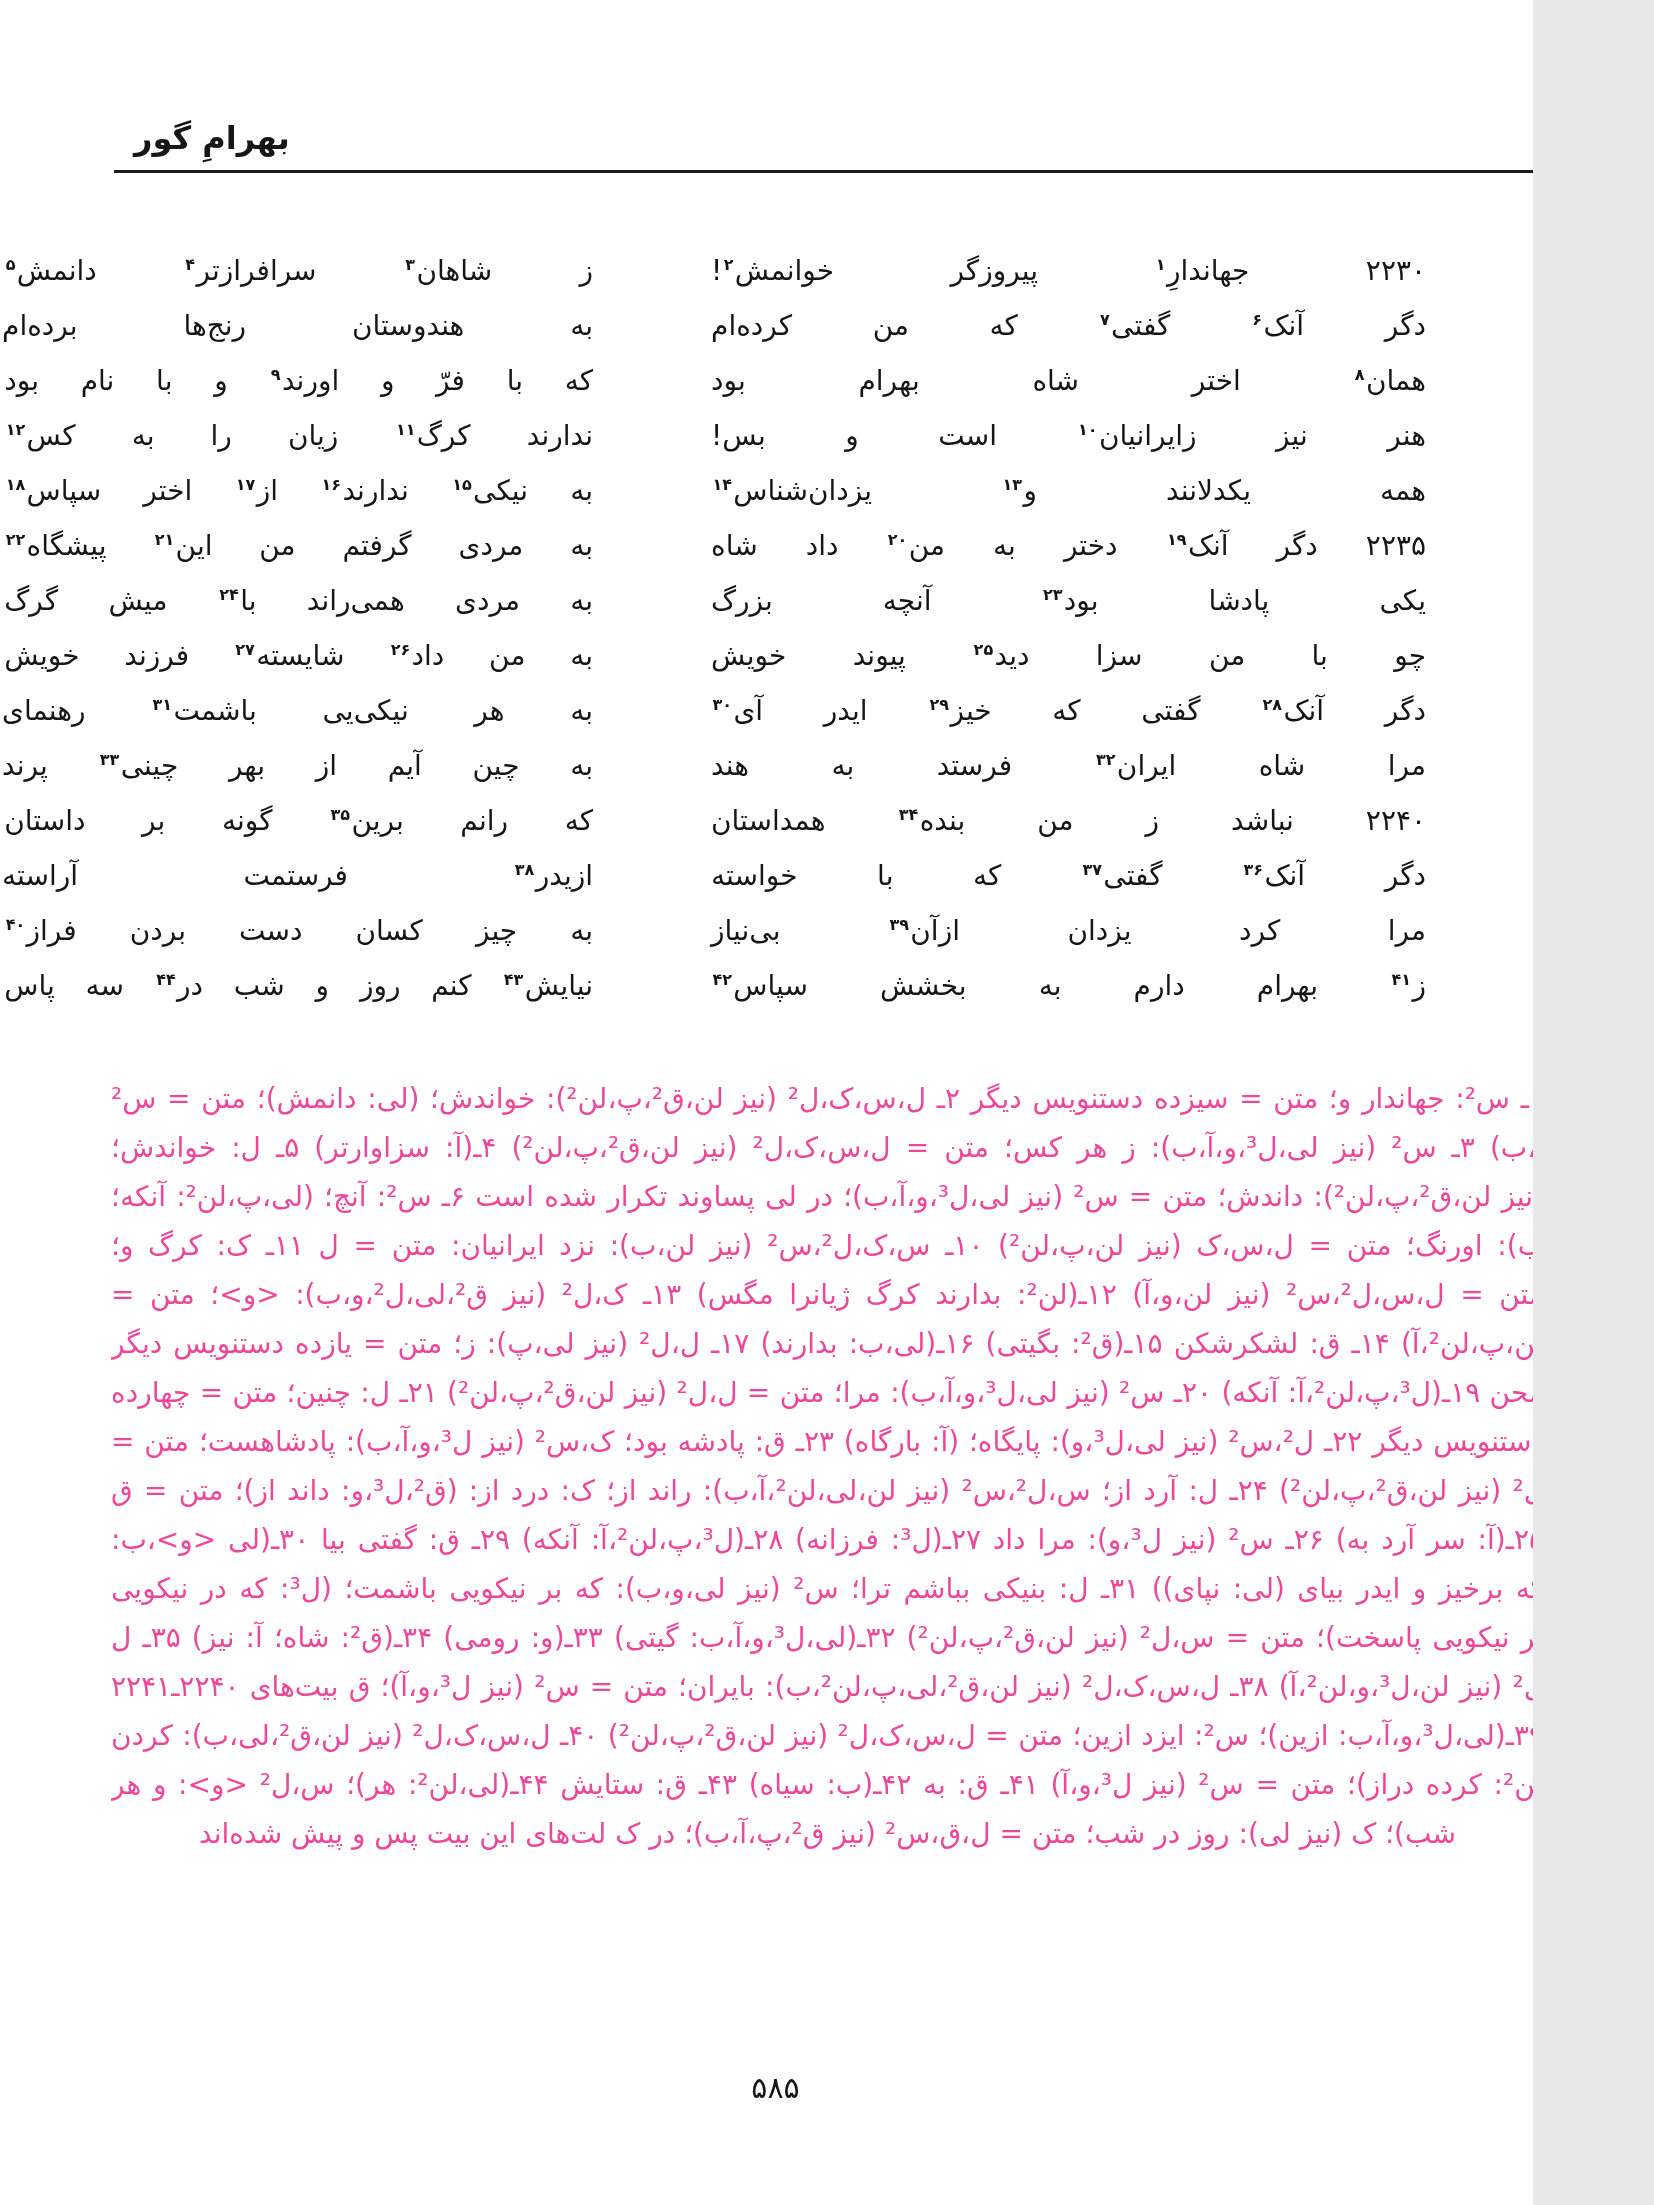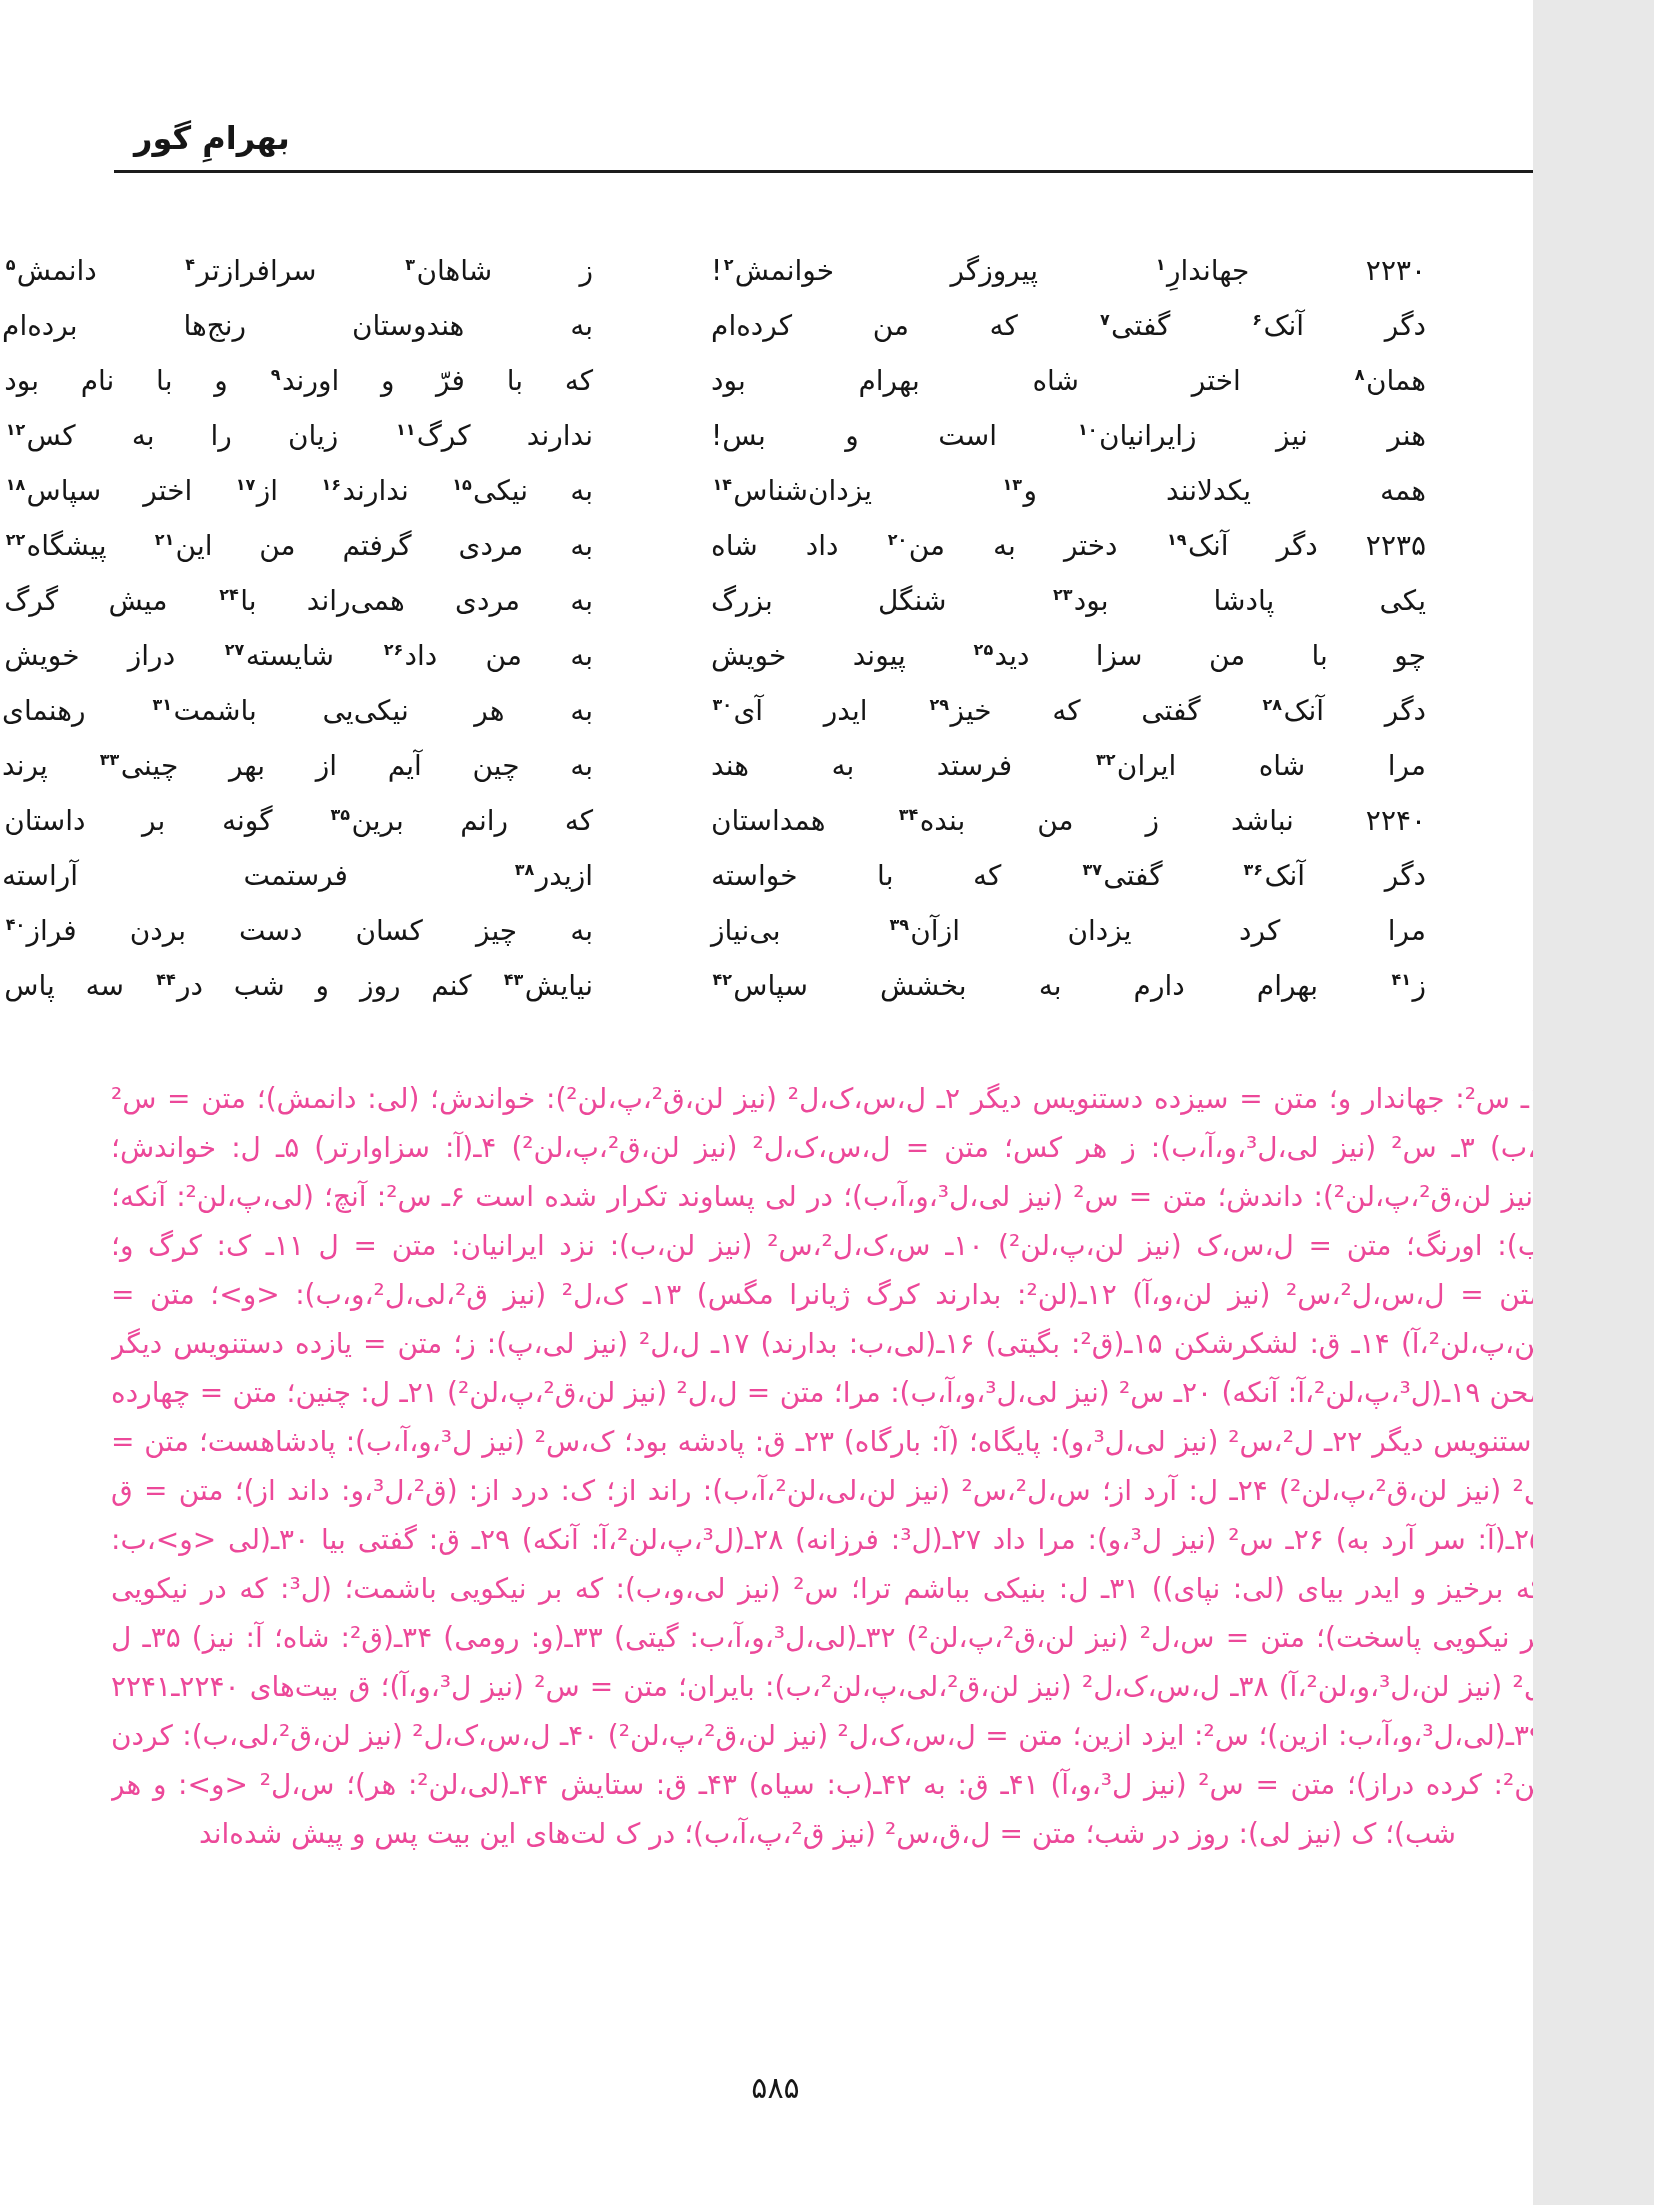--- a/index.html
+++ b/index.html
@@ -151,7 +151,7 @@
           <span class="word">یکی</span>
           <span class="word">پادشا</span>
           <span class="word">بود<sup class="fn">۲۳</sup></span>
-          <span class="word">شنگل</span>
+          <span class="word">آنچه</span>
           <span class="word">بزرگ</span>
         </div>
         <div class="hemi hemi-left">

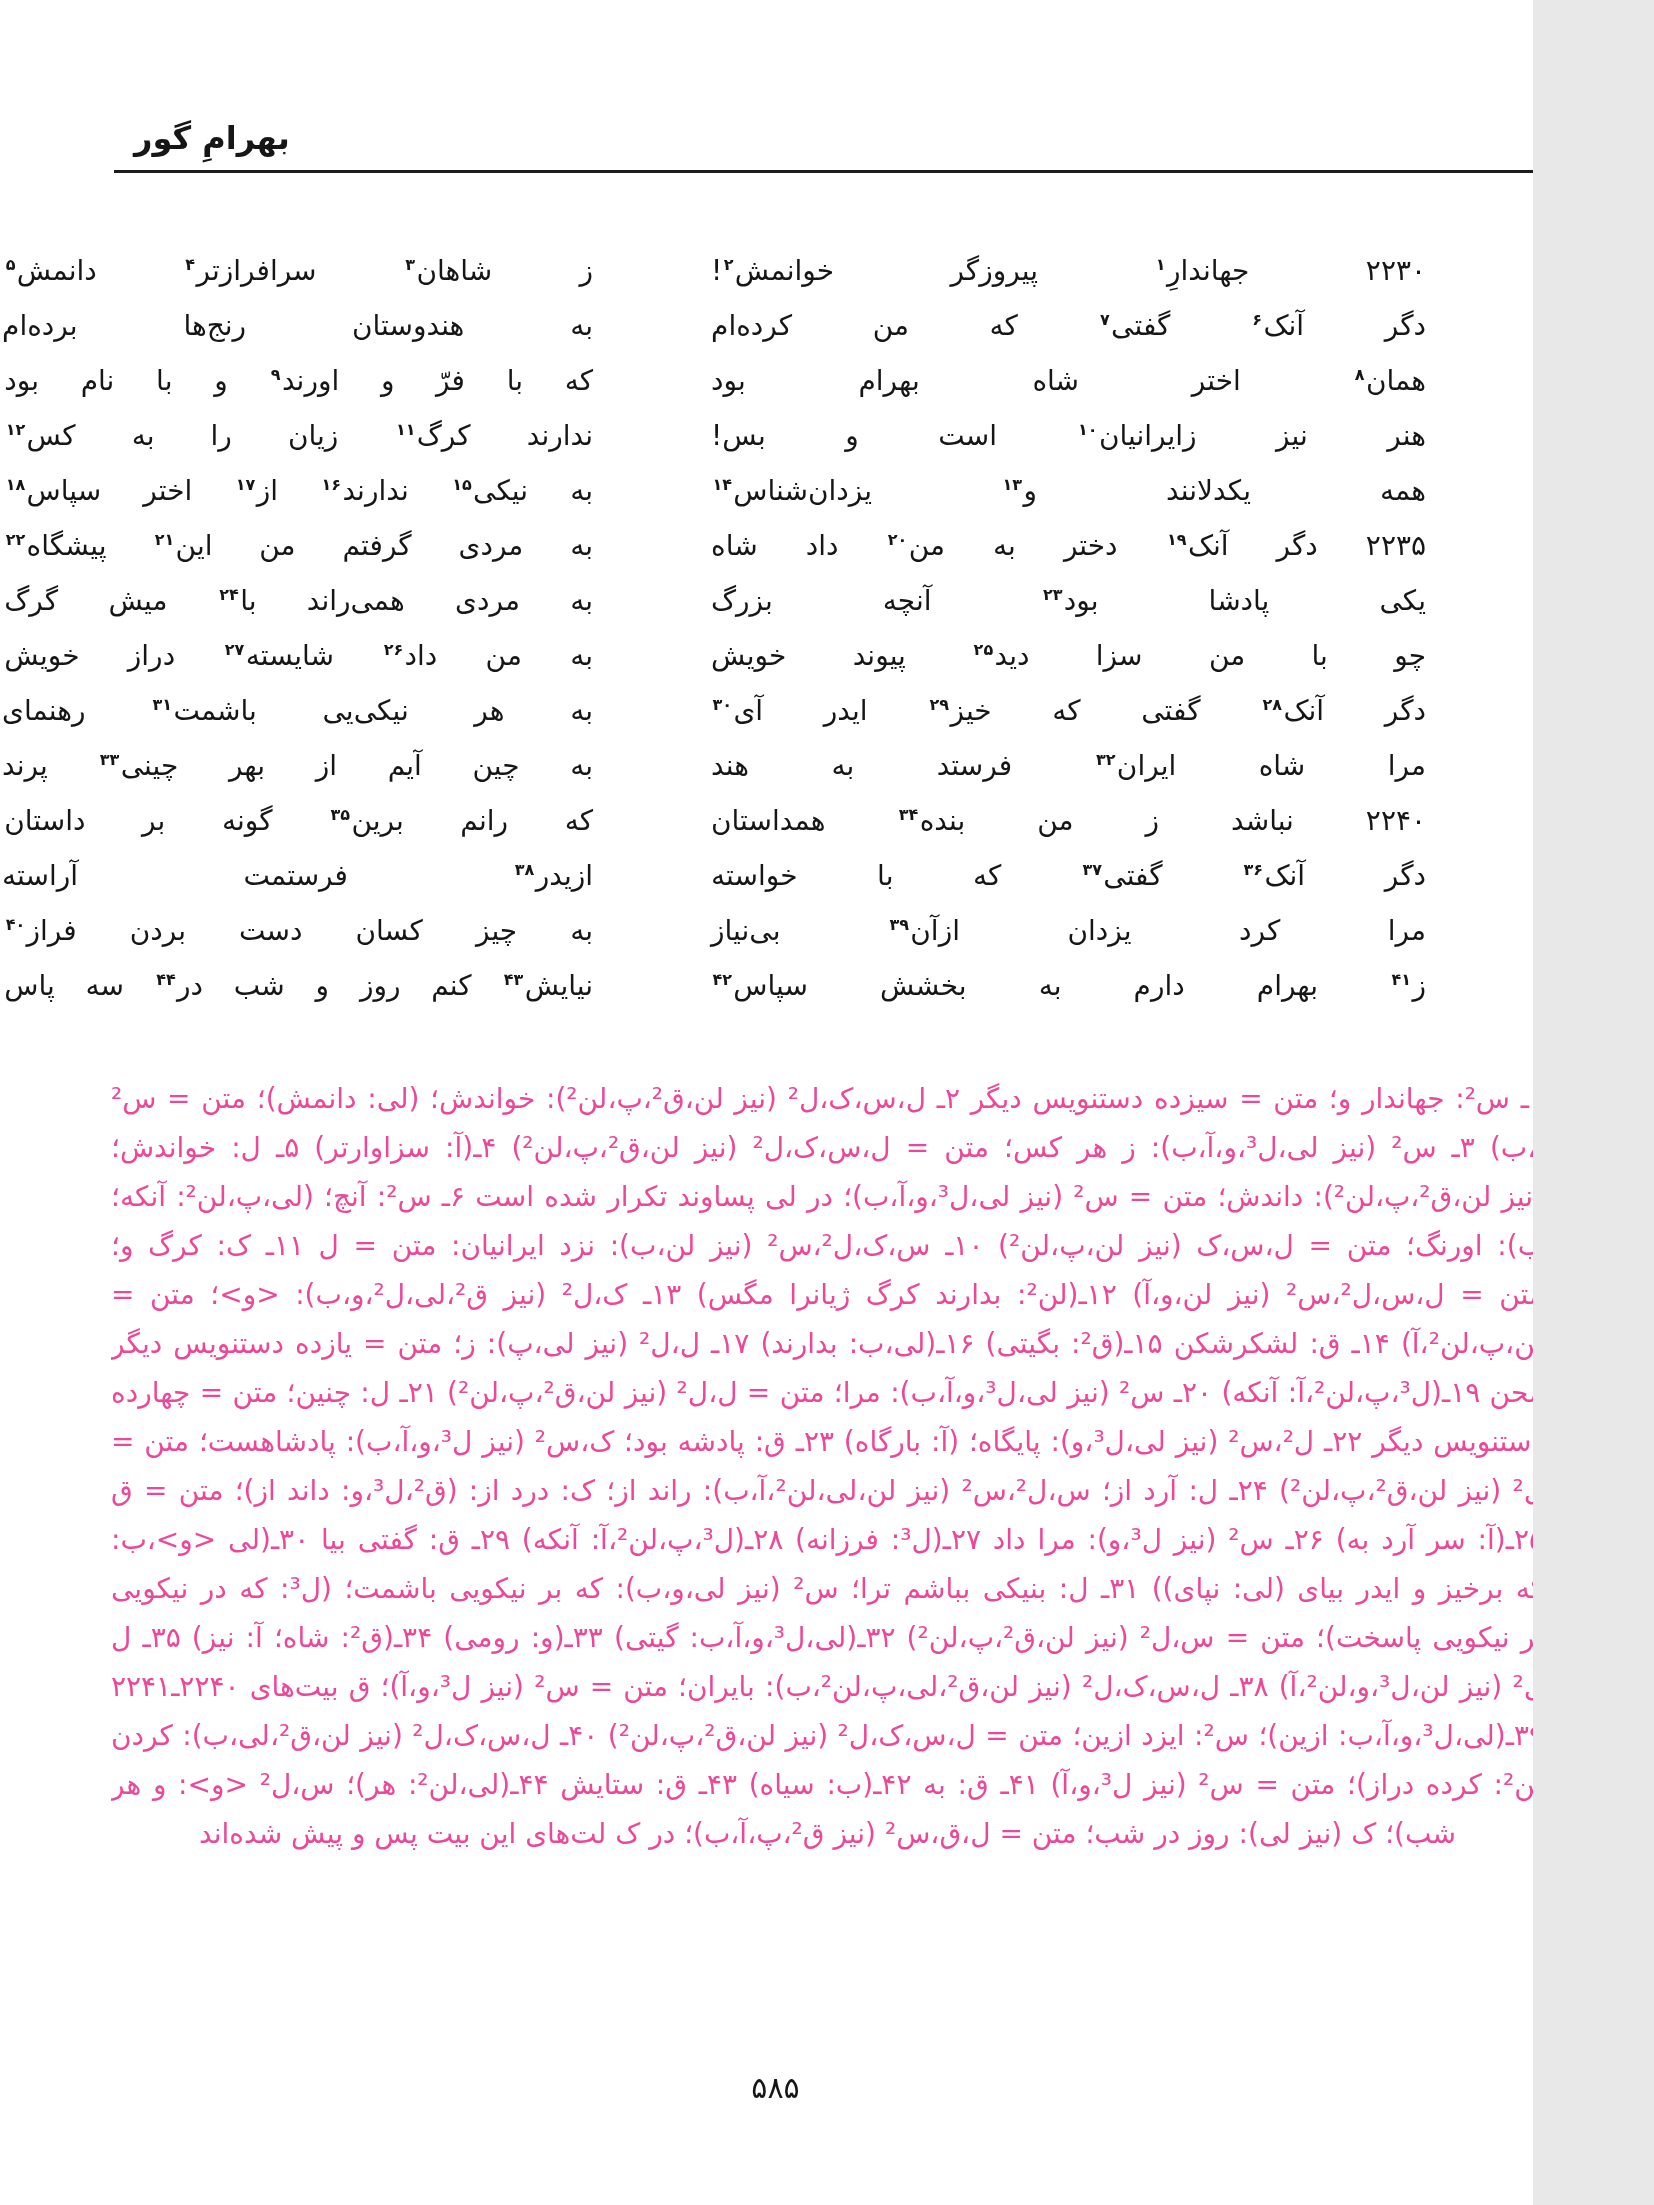--- a/index.html
+++ b/index.html
@@ -178,7 +178,7 @@
           <span class="word">من</span>
           <span class="word">داد<sup class="fn">۲۶</sup></span>
           <span class="word">شایسته<sup class="fn">۲۷</sup></span>
-          <span class="word">دراز</span>
+          <span class="word">فرزند</span>
           <span class="word">خویش!</span>
         </div>
       </div>

